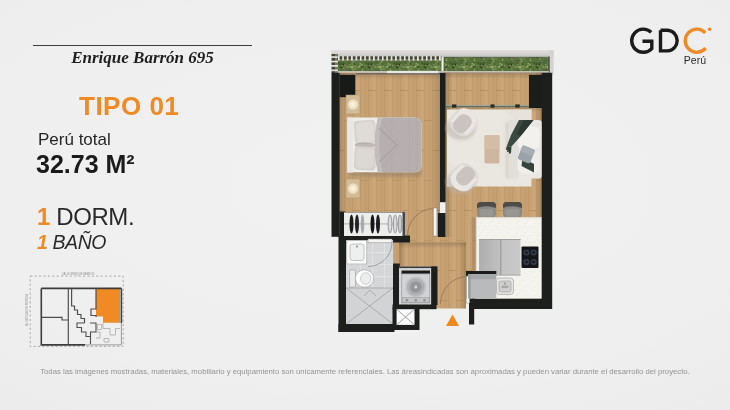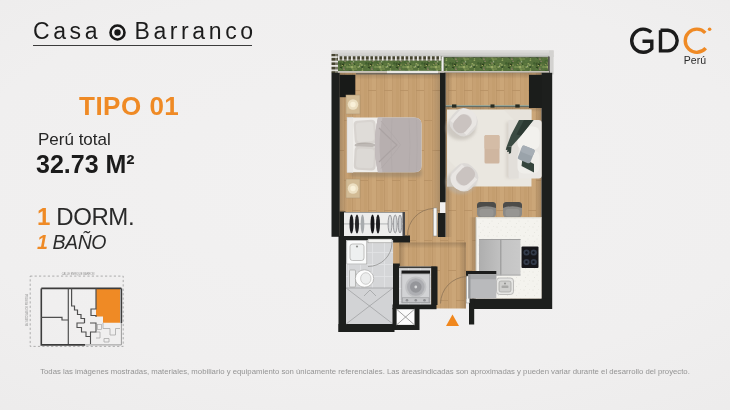--- a/index.html
+++ b/index.html
@@ -12,10 +12,6 @@
 <body>
 
 <div class="abs" style="left:33px;top:17.5px;width:220px;height:55px;">
-  <div style="position:absolute;left:0;top:0;width:220px;height:26px;color:#1c1c1c;font-size:23px;letter-spacing:3.6px;white-space:nowrap;">Casa <svg width="17" height="17" viewBox="0 0 17 17" style="vertical-align:-2px">
-        <circle cx="8.5" cy="8.5" r="7" fill="none" stroke="#181818" stroke-width="2.6"></circle>
-        <circle cx="8.5" cy="8.5" r="3.2" fill="#181818"></circle>
-      </svg> Barranco</div>
   <div style="position:absolute;left:0;top:27px;width:219px;height:1.4px;background:#3c3c3c;"></div>
 </div>
 

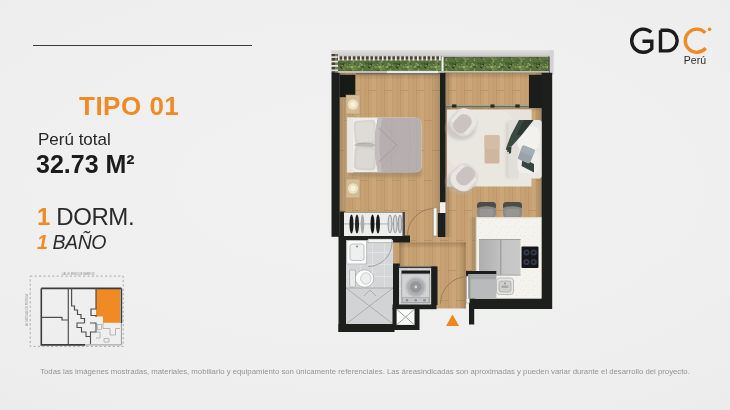--- a/index.html
+++ b/index.html
@@ -13,6 +13,7 @@
 
 <div class="abs" style="left:33px;top:17.5px;width:220px;height:55px;">
   <div style="position:absolute;left:0;top:27px;width:219px;height:1.4px;background:#3c3c3c;"></div>
+  <div style="position:absolute;left:0;top:30.5px;width:219px;text-align:center;font-family:'Liberation Serif',serif;font-style:italic;font-weight:bold;font-size:17px;color:#1f1f1f;">Enrique Barrón 695</div>
 </div>
 
 <div class="abs" style="left:36px;top:91px;color:#ef8a25;font-size:26px;font-weight:bold;letter-spacing:0.5px;margin-left:43px;">TIPO 01</div>

